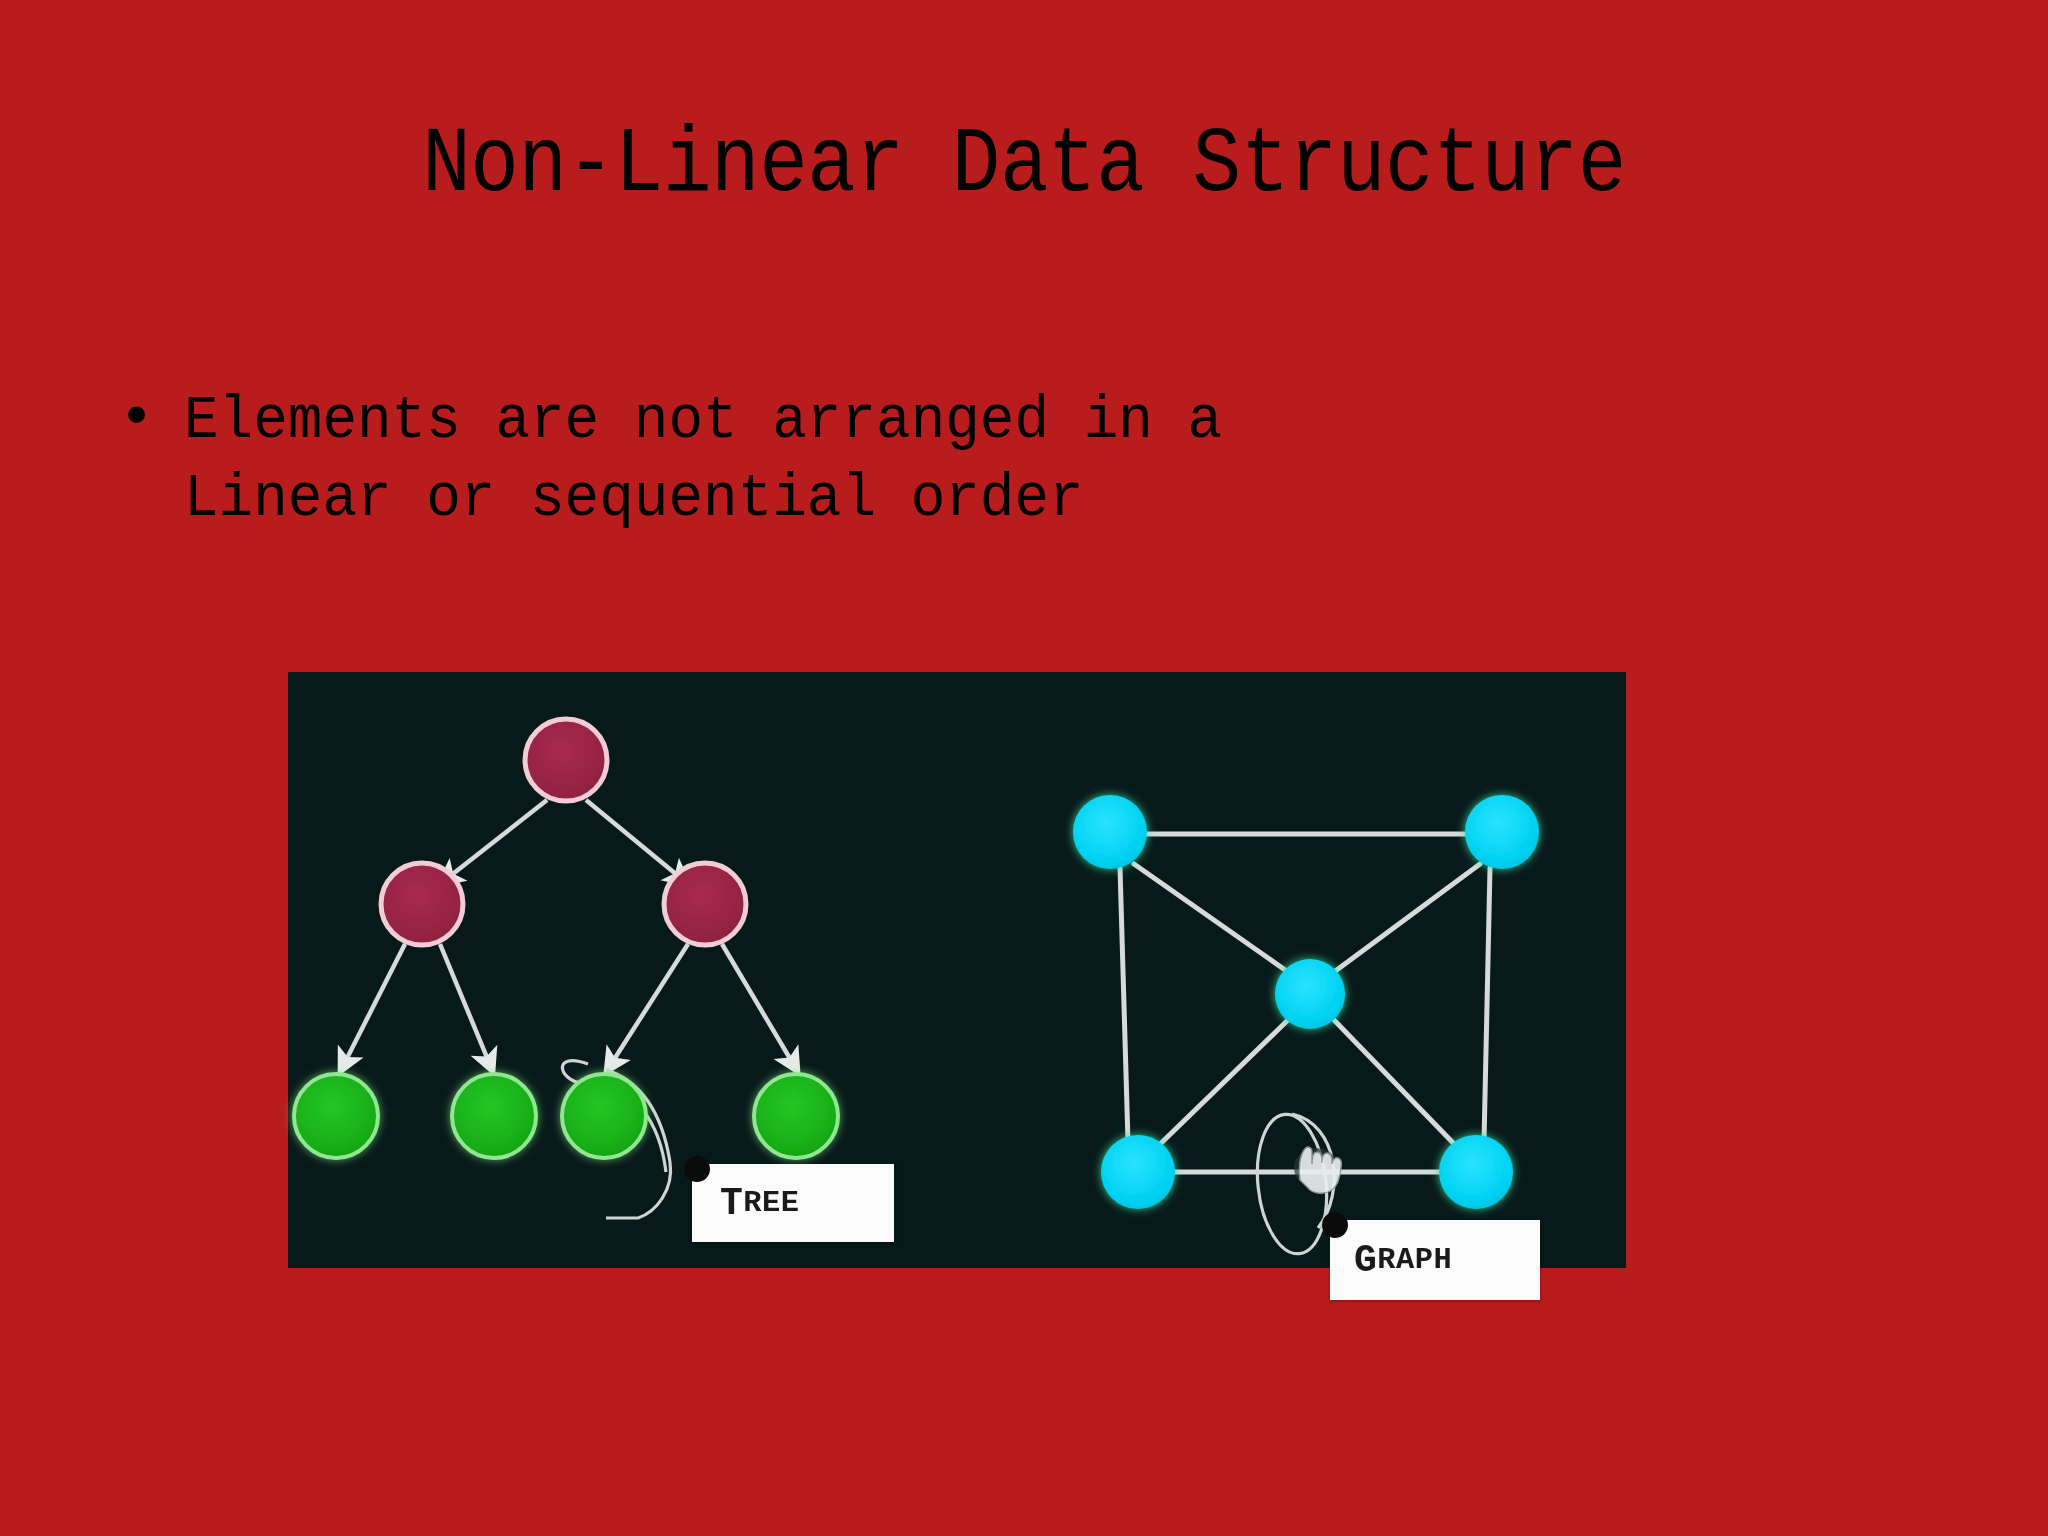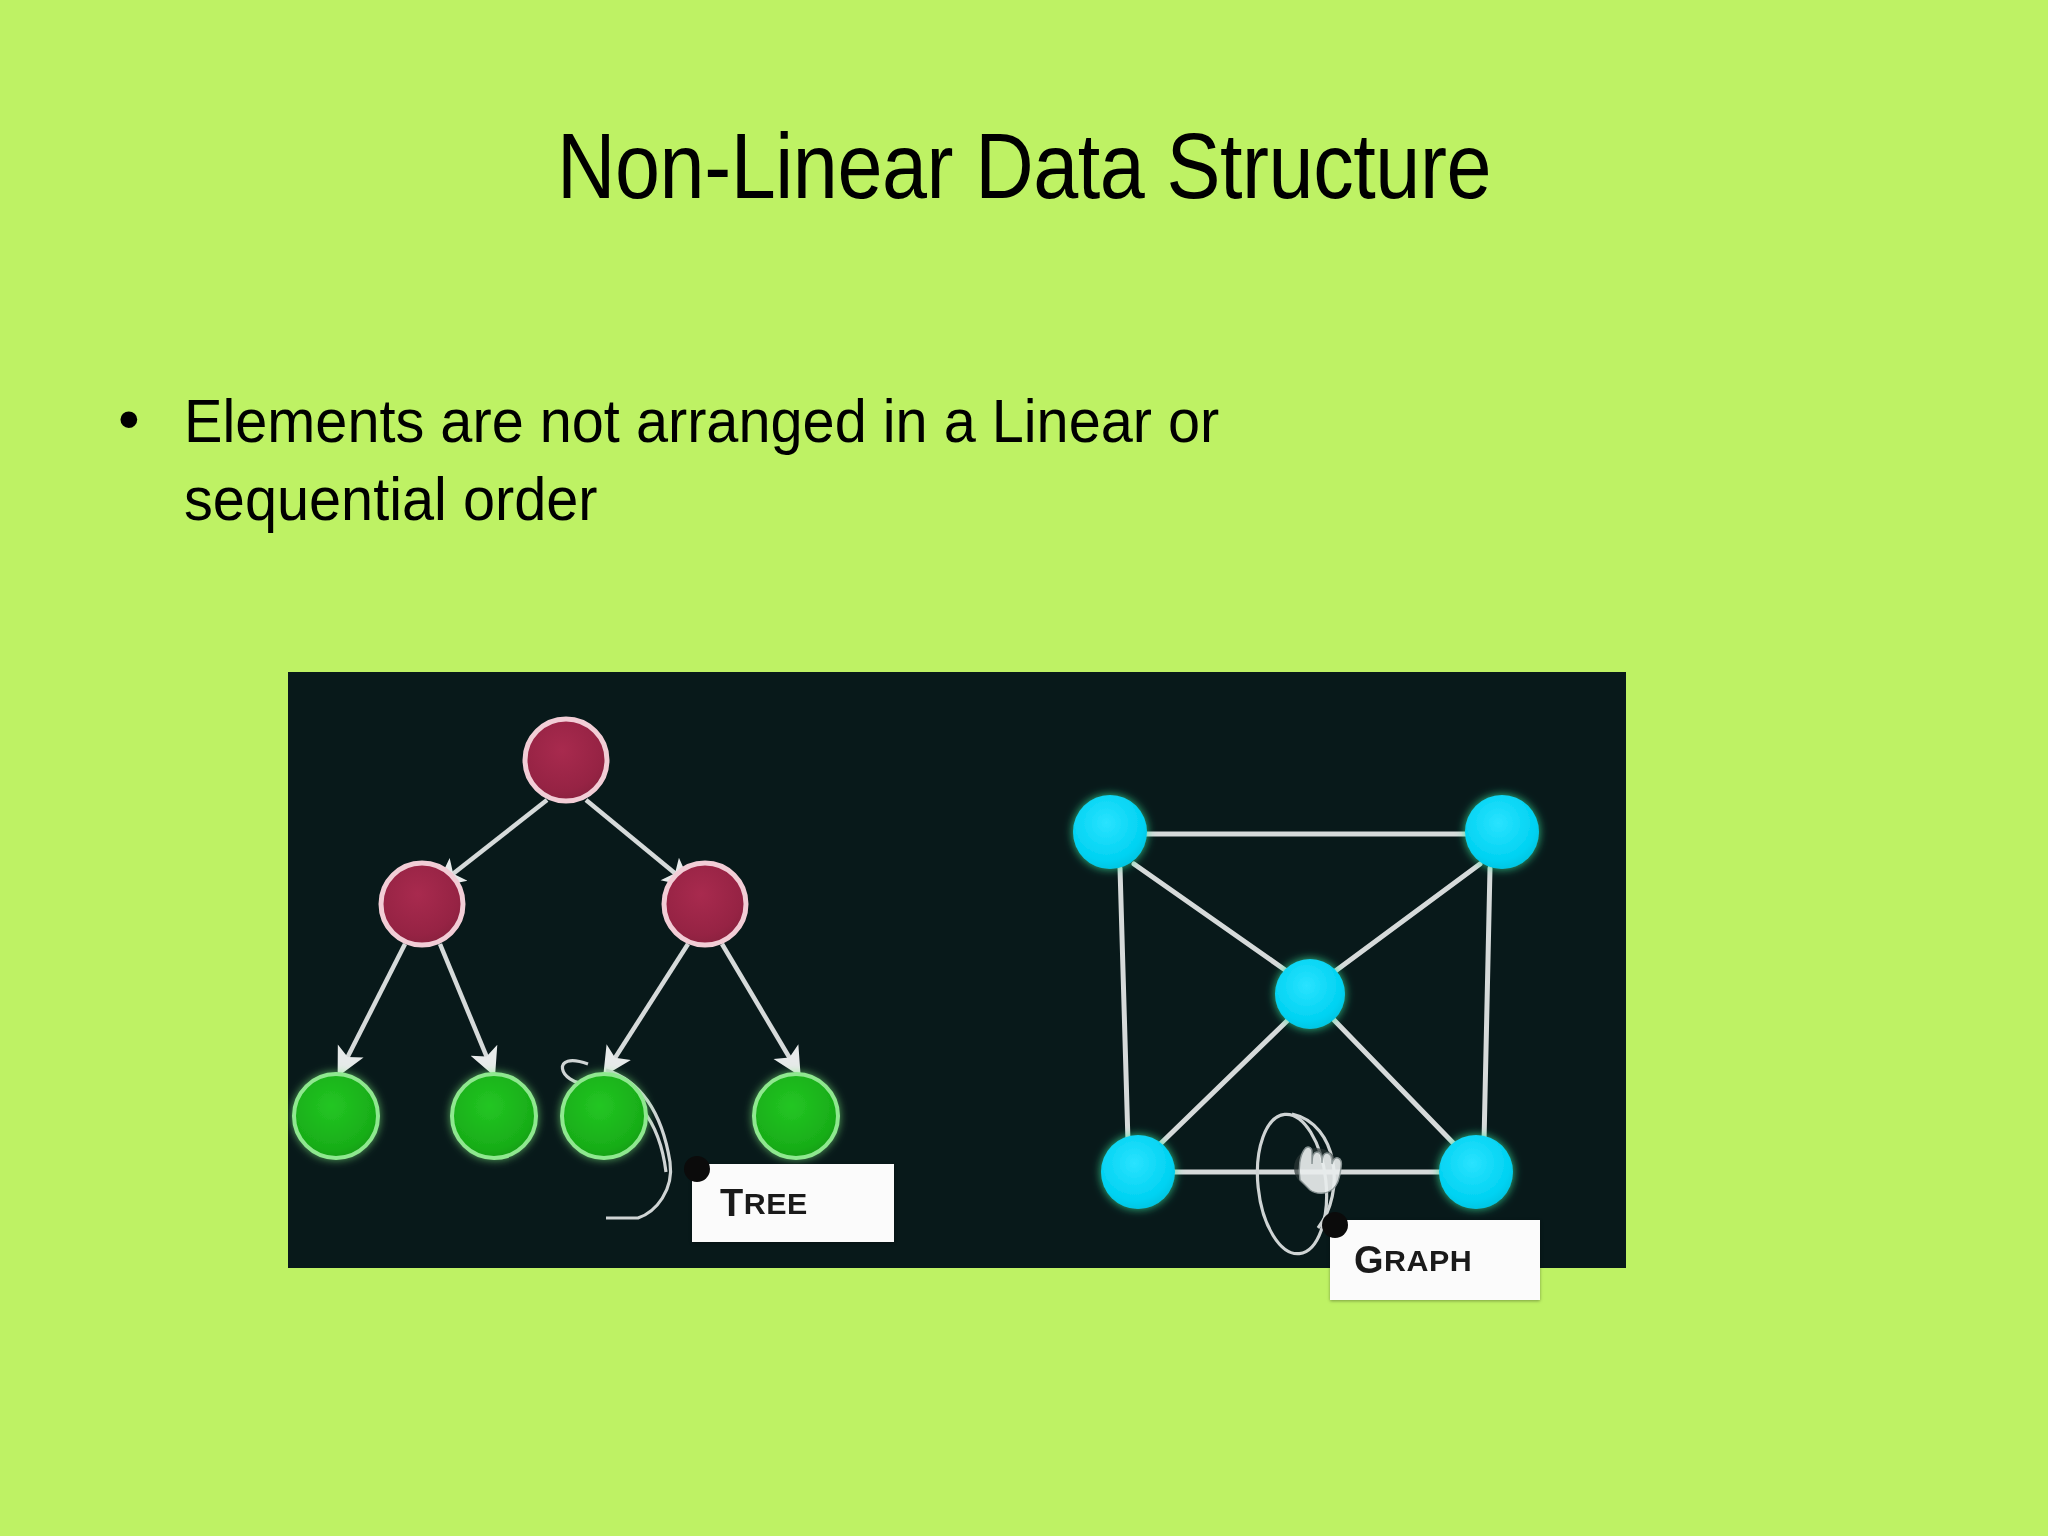--- a/index.html
+++ b/index.html
@@ -20,7 +20,8 @@
   .slide {
     position: absolute;
     inset: 0;
-    background: #bef264;
+    background: #b91c1c;
+    font-family: Liberation Mono, monospace;
   }
 
   

